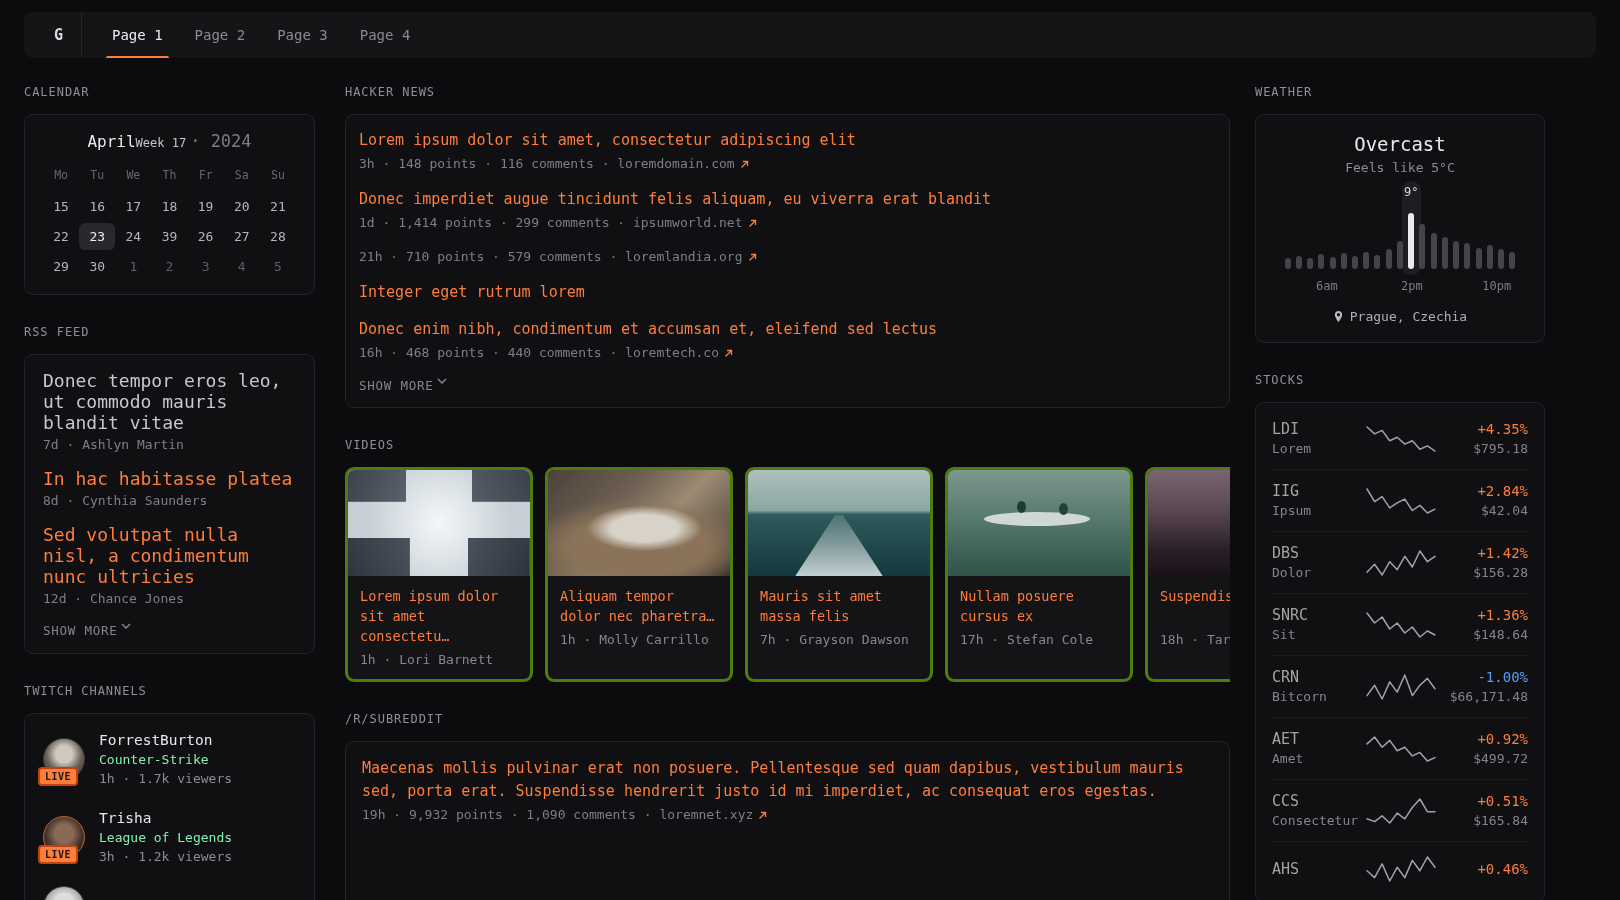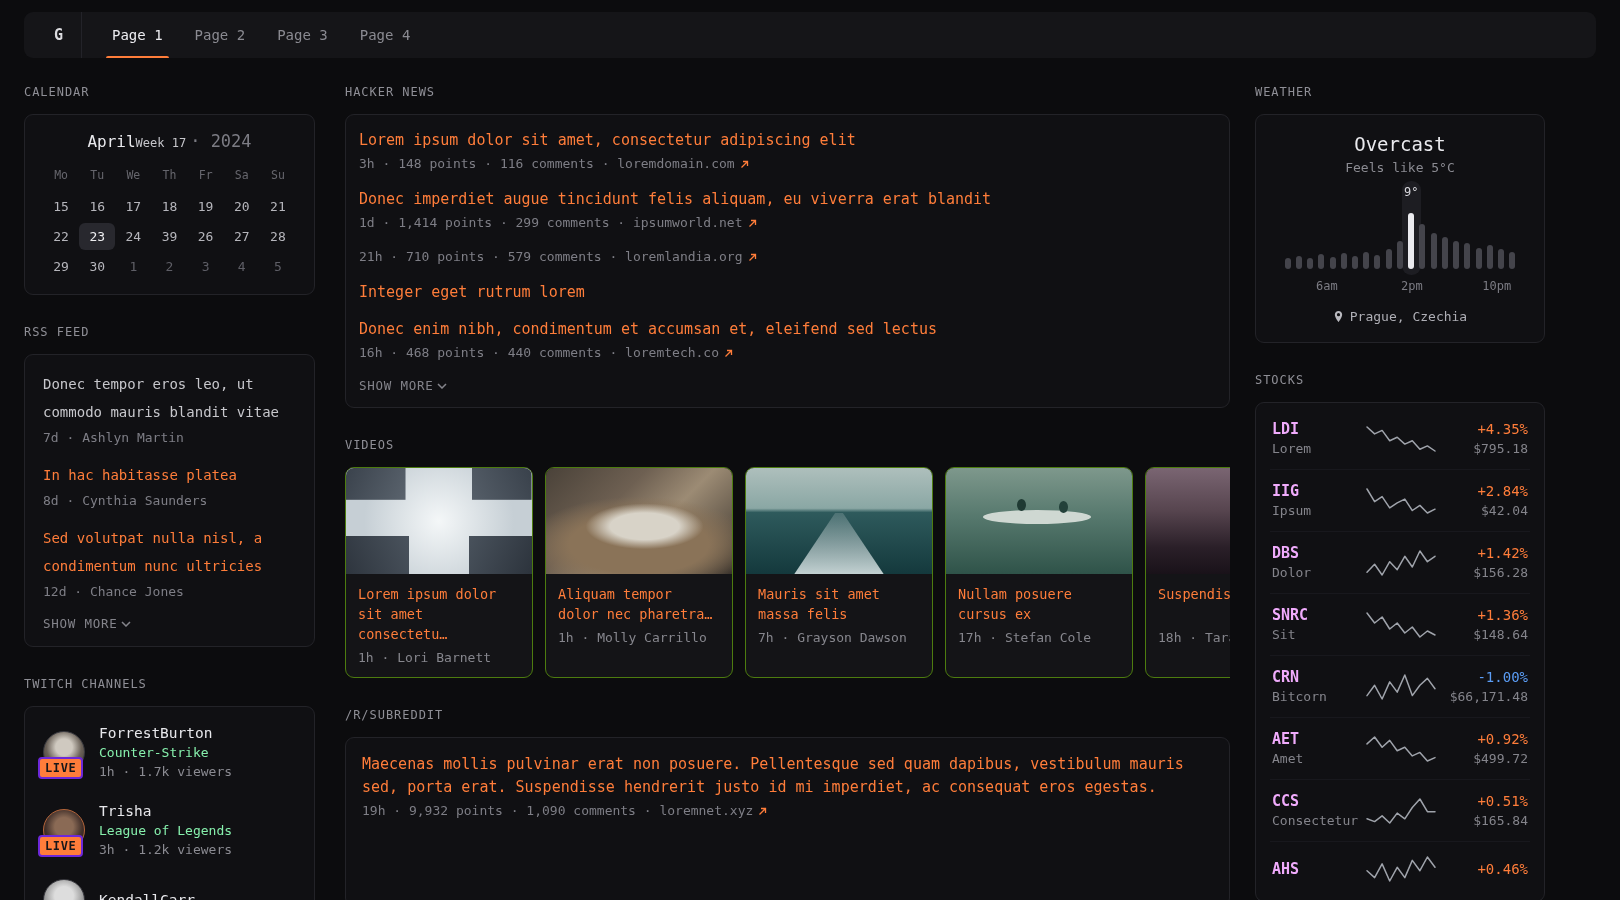--- a/index.html
+++ b/index.html
@@ -47,7 +47,7 @@
   
   .feed-card{padding:15px 18px}
   .feed-item{margin-bottom:13px}
-  .feed-title{display:block;color:var(--accent);font-size:14px;line-height:28px;cursor:pointer;text-decoration:none}
+  .feed-title{display:block;color:var(--accent);font-size:18px;line-height:21px;cursor:pointer;text-decoration:none}
   .feed-item.visited .feed-title{color:#c7c7cc}
   .feed-meta{color:#7e7e86;font-size:13px;line-height:20px;margin-top:2px;display:flex;align-items:center;gap:5px}
   .show-more{display:inline-flex;align-items:center;gap:4px;color:#84848b;font-size:12.5px;

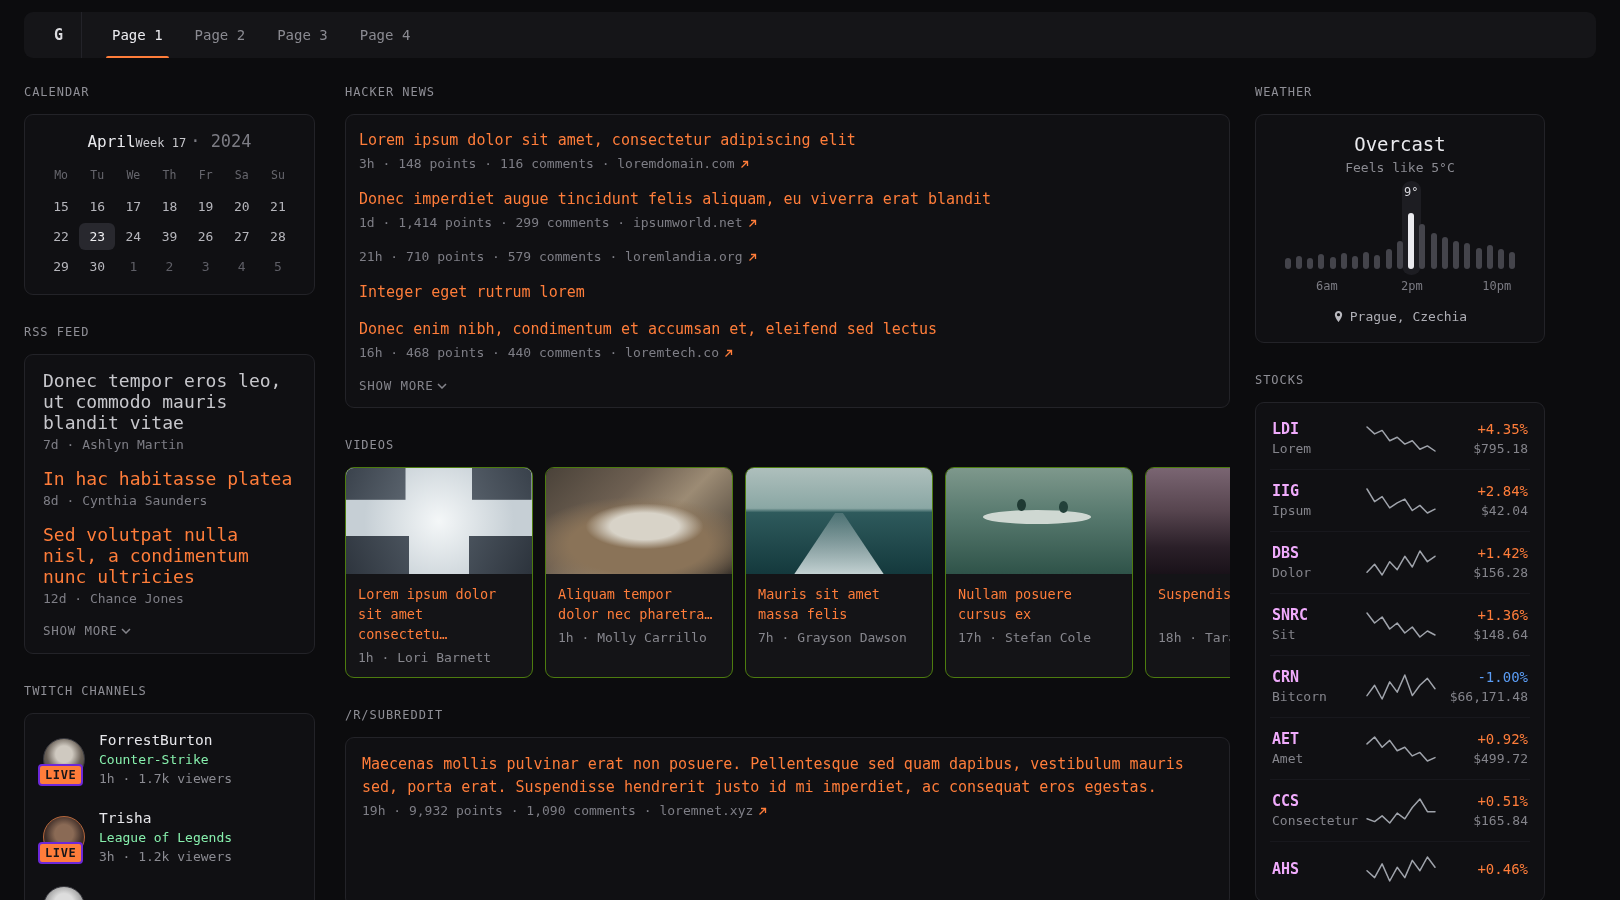--- a/index.html
+++ b/index.html
@@ -50,7 +50,7 @@
   .feed-title{display:block;color:var(--accent);font-size:18px;line-height:21px;cursor:pointer;text-decoration:none}
   .feed-item.visited .feed-title{color:#c7c7cc}
   .feed-meta{color:#7e7e86;font-size:13px;line-height:20px;margin-top:2px;display:flex;align-items:center;gap:5px}
-  .show-more{display:inline-flex;align-items:center;gap:4px;color:#84848b;font-size:12.5px;
+  .show-more{display:inline-flex;align-items:flex-start;gap:4px;color:#84848b;font-size:12.5px;
     letter-spacing:.06em;cursor:pointer;}
   .hn-card{padding:14px 16px 14px 13px}
   .hn-item{margin-bottom:14px}

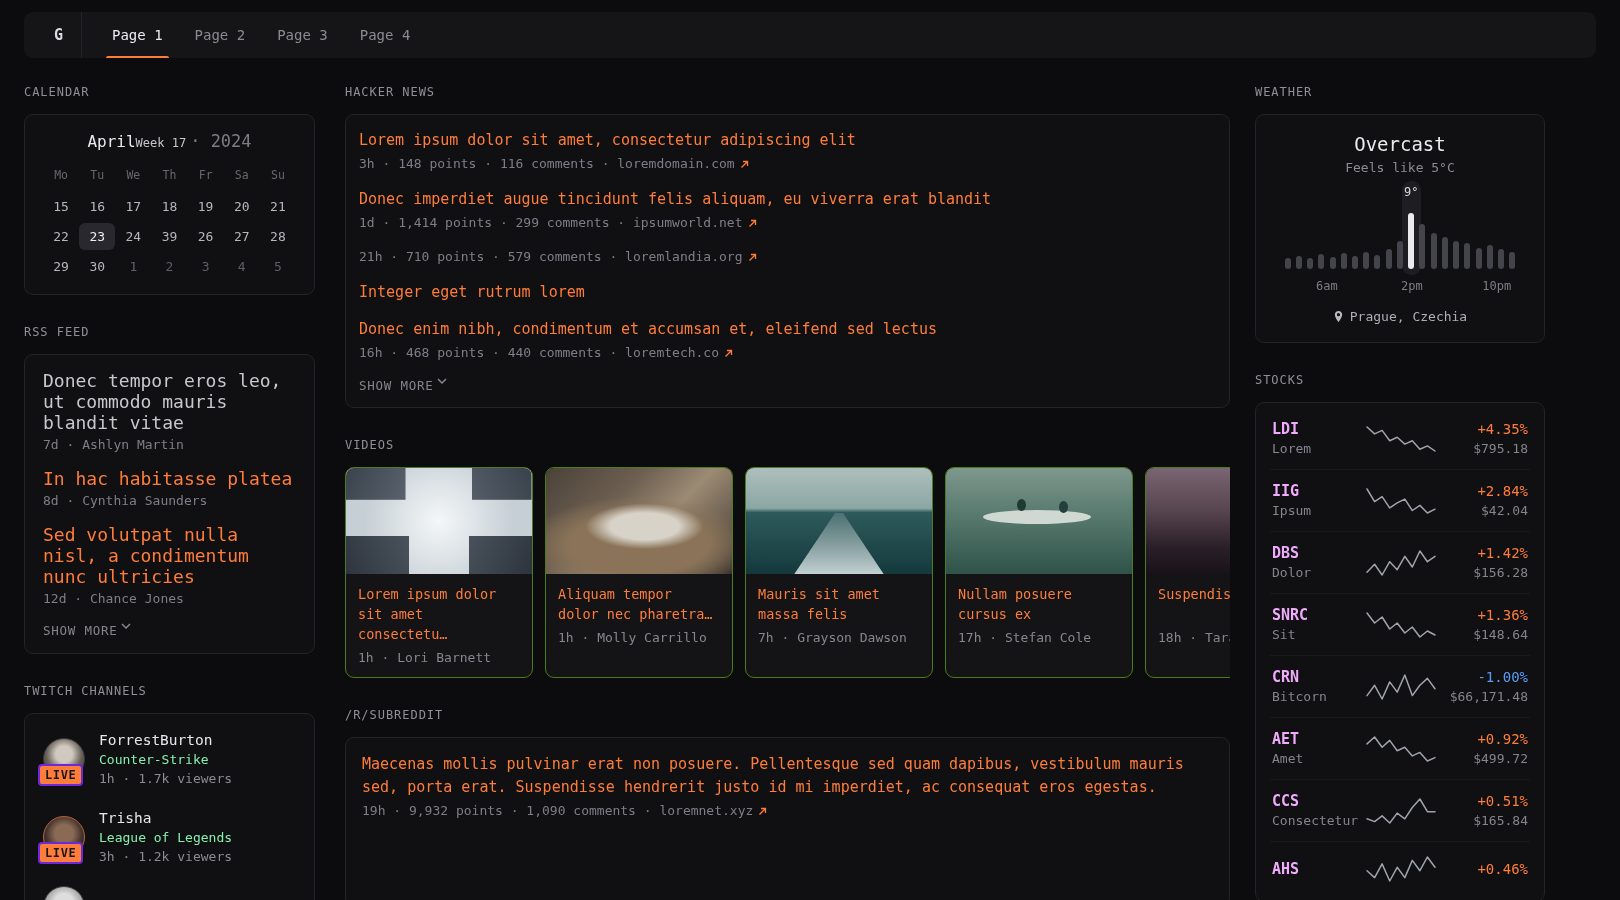--- a/index.html
+++ b/index.html
@@ -121,7 +121,7 @@
   .stock-row{display:flex;align-items:center;padding:11px 2px;border-top:1px solid #18181d;cursor:pointer}
   .stock-row:first-child{border-top:none}
   .stock-id{width:88px;flex:none}
-  .stock-ticker{font-size:15px;color:#f0abfc;line-height:20px;font-weight:bold}
+  .stock-ticker{font-size:15px;color:#a3a3a3;line-height:20px;font-weight:normal}
   .stock-name{font-size:13px;color:#84848b;line-height:19px;white-space:nowrap;overflow:hidden}
   .spark{width:74px;height:32px;flex:none;margin:0 4px}
   .spark polyline{fill:none;stroke:#9fa3ab;stroke-width:1.5;stroke-linejoin:round;stroke-linecap:round}

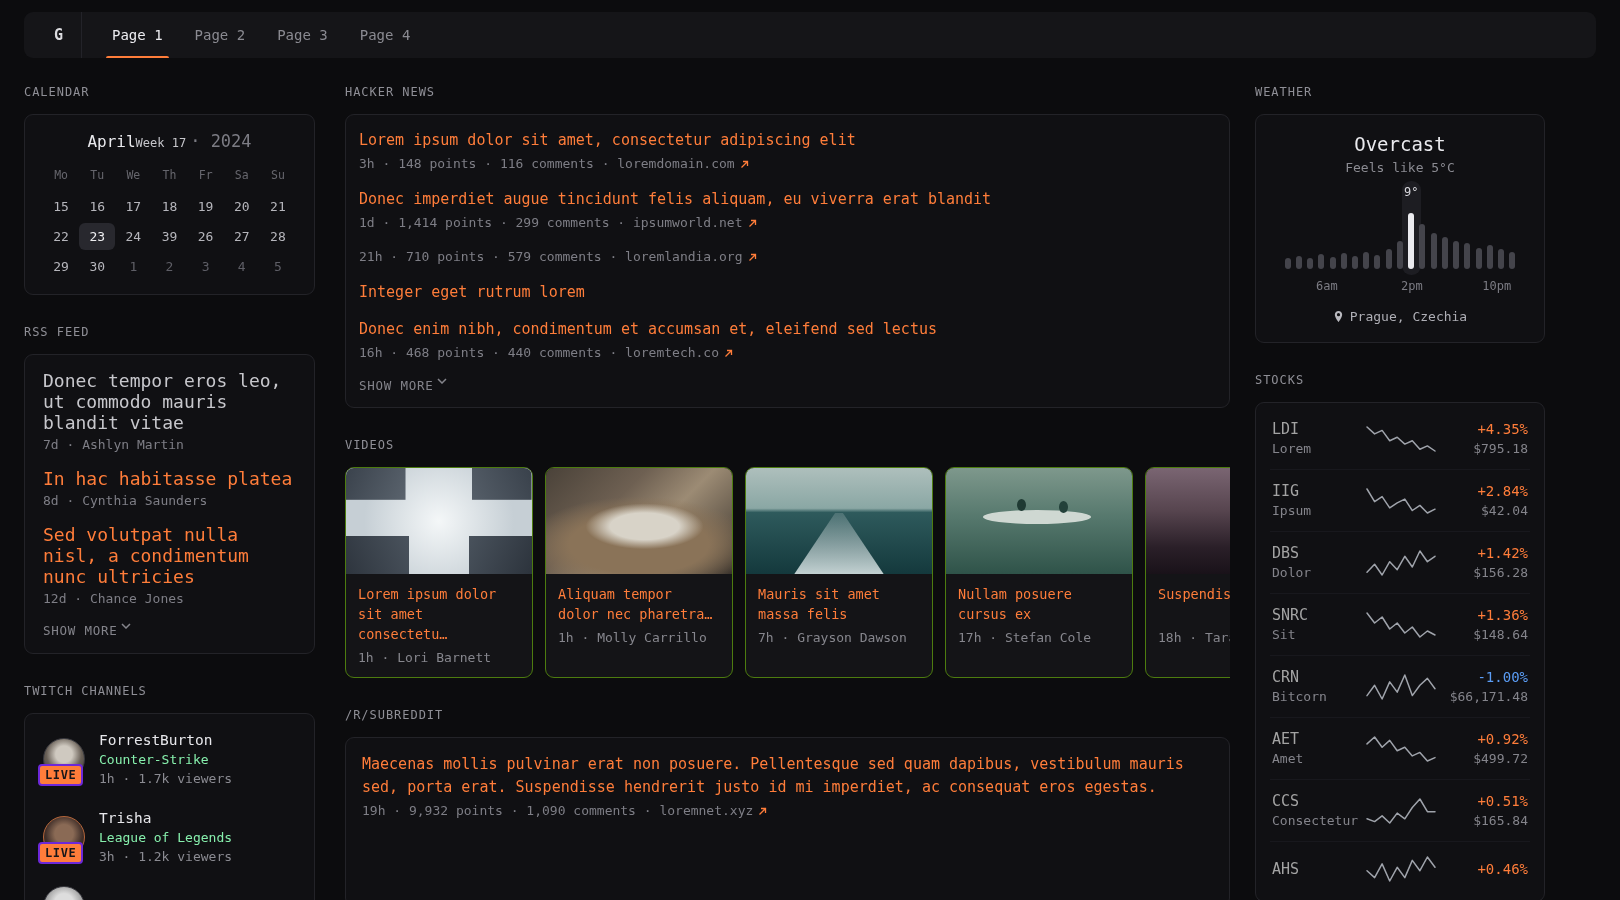--- a/index.html
+++ b/index.html
@@ -74,7 +74,7 @@
 
   
   .video-row{display:flex;gap:12px;overflow:hidden;width:885px}
-  .video-card{width:188px;flex:none;background:#141417;border:1px solid #4d7c0f;border-radius:9px;
+  .video-card{width:188px;flex:none;background:#141417;border:3px solid #4d7c0f;border-radius:9px;
     overflow:hidden;cursor:pointer;display:flex;flex-direction:column}
   .thumb{height:106px;flex:none;position:relative;background-repeat:no-repeat}
   .thumb-1{background-color:#d9e1e5;background-image:

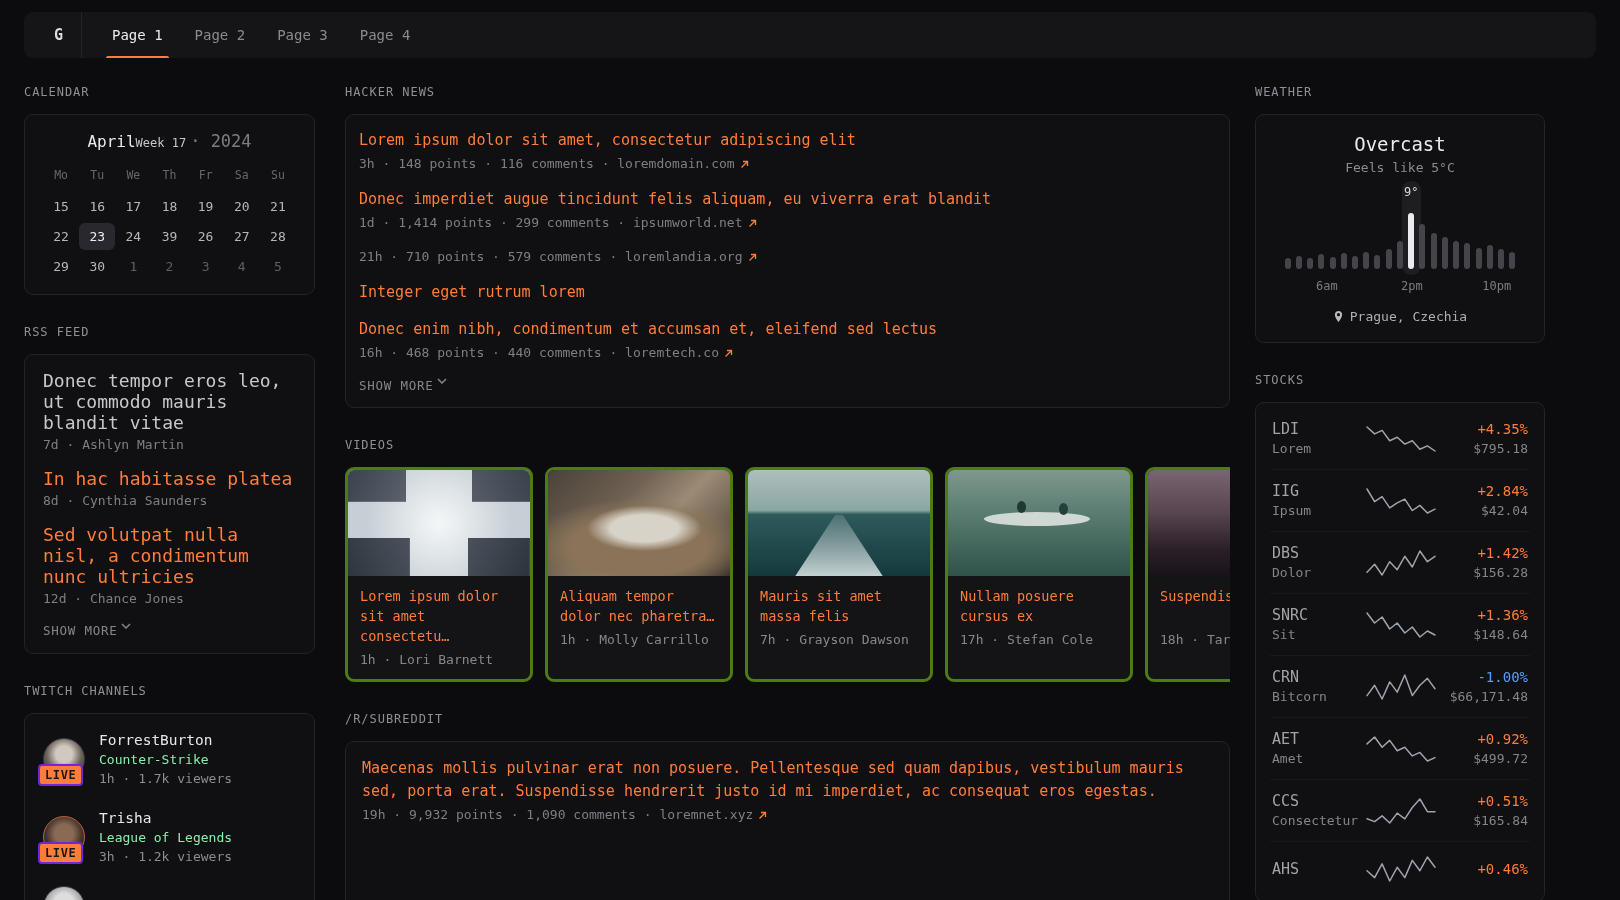--- a/index.html
+++ b/index.html
@@ -67,7 +67,7 @@
   .av2{background:radial-gradient(circle at 50% 42%,#8a6a55 0 30%,#42302a 60%,#1d1512 100%);border-color:#b4653a}
   .av3{background:radial-gradient(circle at 50% 40%,#dddddd 0 30%,#9a9a9a 62%,#606060 100%)}
   .live{position:absolute;left:-5px;bottom:-6px;background:var(--accent);color:#17171a;
-    font-size:12px;font-weight:bold;letter-spacing:.05em;padding:2px 5px;border-radius:4px;border:2px solid #6d28d9}
+    font-size:10px;font-weight:bold;letter-spacing:.05em;padding:2px 5px;border-radius:4px;border:2px solid #c2410c}
   .tw-name{font-size:14.5px;color:#e7e7eb;line-height:20px}
   .tw-cat{font-size:13px;color:#86efac;line-height:19px}
   .tw-meta{font-size:13px;color:#8b8b92;line-height:19px}

